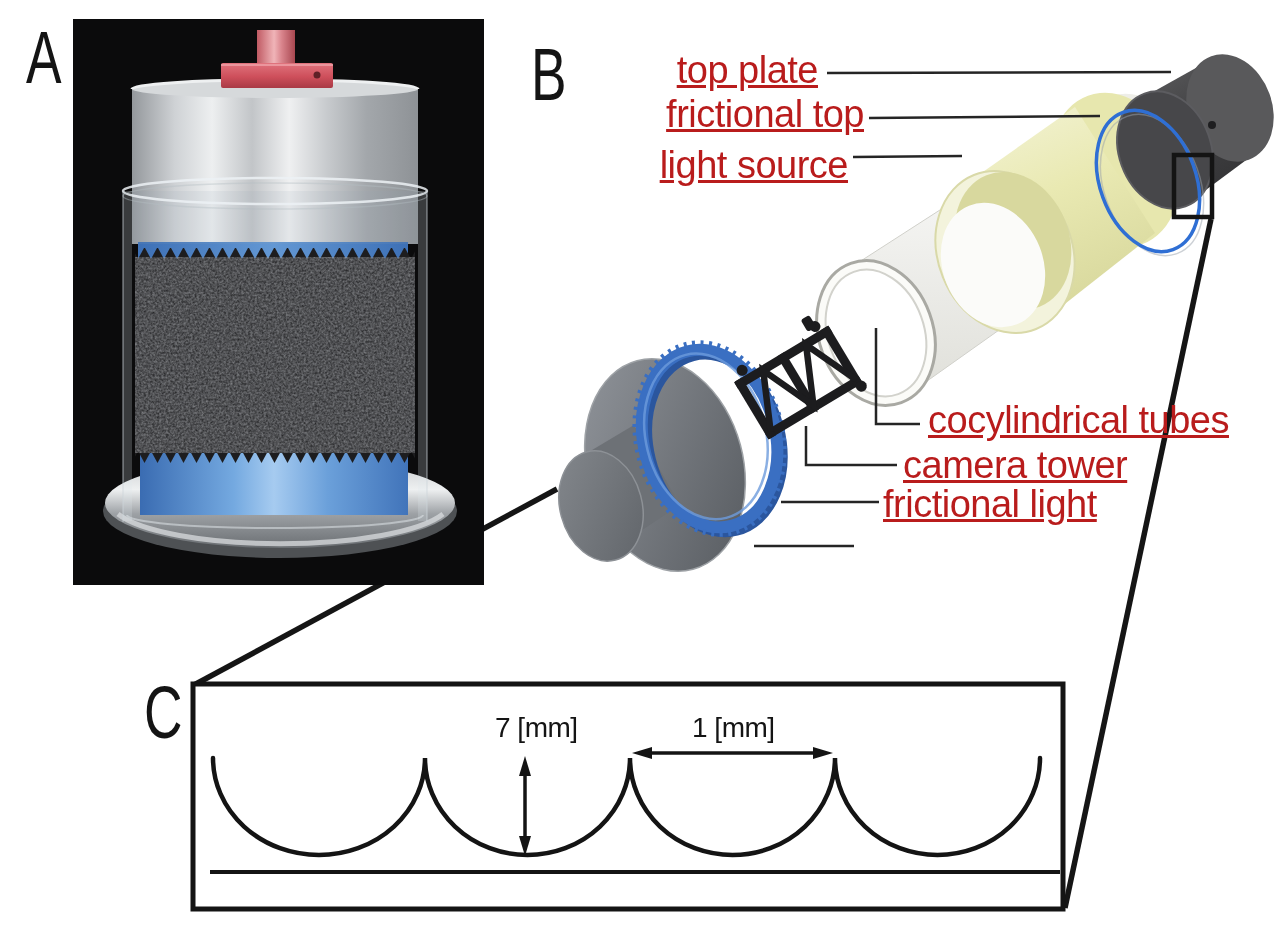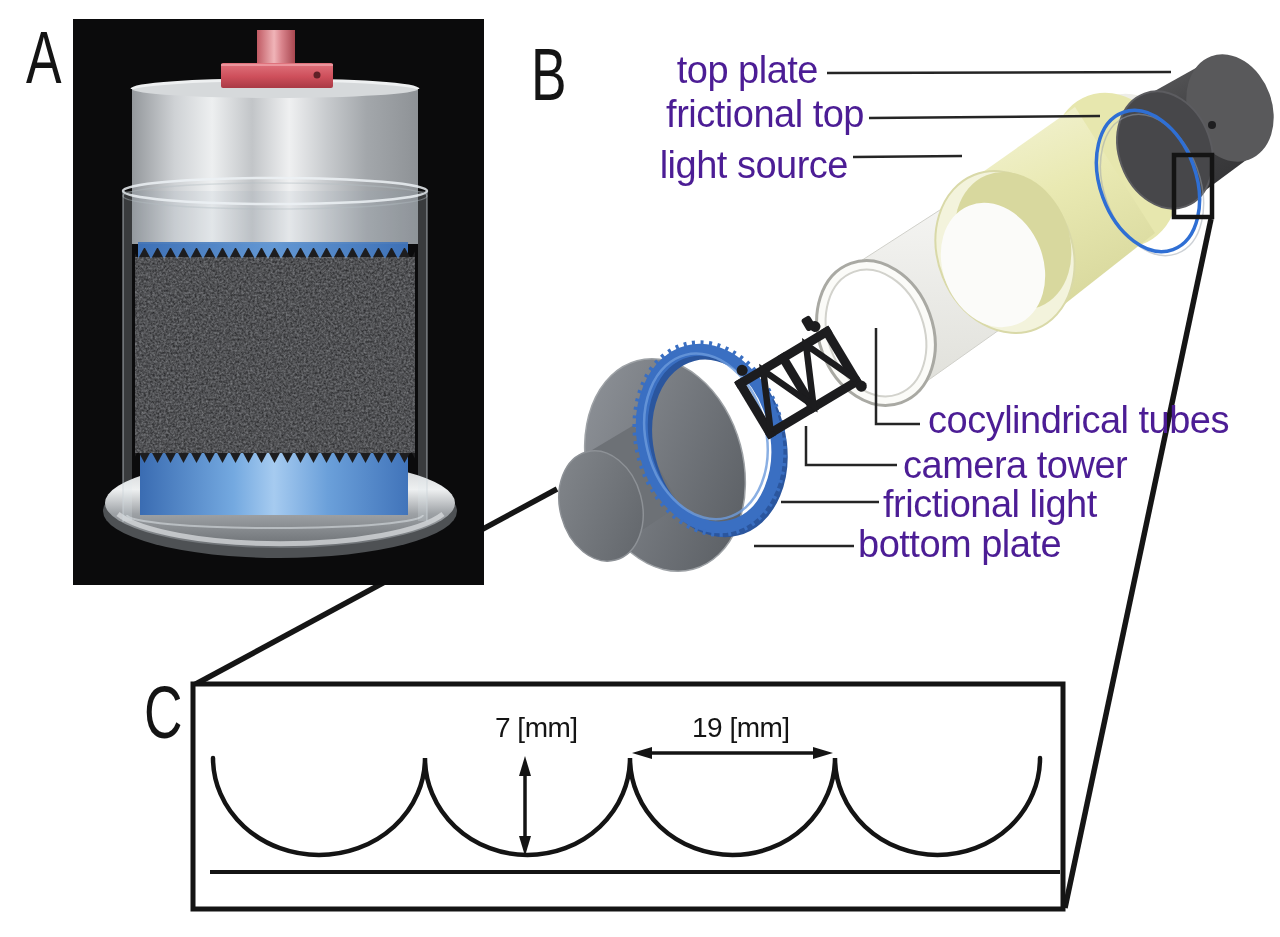--- a/index.html
+++ b/index.html
@@ -6,7 +6,7 @@
   .canvas{position:relative;width:1280px;height:937px;background:#ffffff;overflow:hidden;
           font-family:"Liberation Sans",sans-serif;color:#141414;}
   .canvas svg{position:absolute;left:0;top:0;}
-  .lbl{position:absolute;line-height:1;font-size:38px;letter-spacing:-0.5px;white-space:nowrap;color:#4c1d95;}
+  .lbl{position:absolute;line-height:1;font-size:38px;letter-spacing:-0.5px;white-space:nowrap;color:#b91c1c;text-decoration:underline;}
   .lbl.r{text-align:right;}
   .dim{position:absolute;line-height:1;font-size:28px;letter-spacing:-0.5px;white-space:nowrap;color:#141414;}
   .panel-letter{position:absolute;line-height:1;font-size:74px;font-weight:400;color:#141414;

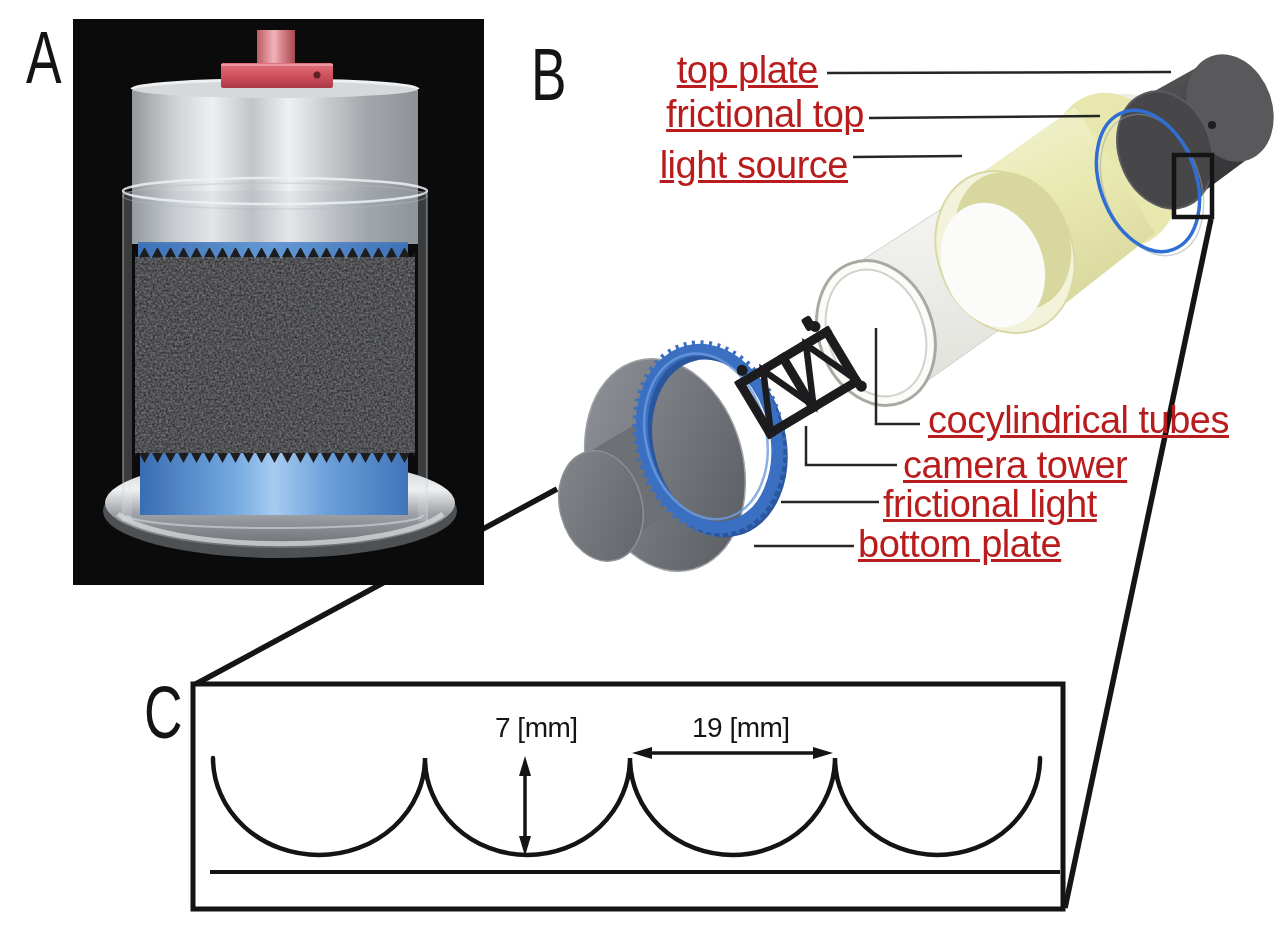--- a/index.html
+++ b/index.html
@@ -243,7 +243,6 @@
 <div class="lbl" style="left:928px;top:401px;">cocylindrical tubes</div>
 <div class="lbl" style="left:903px;top:446px;">camera tower</div>
 <div class="lbl" style="left:883px;top:485px;">frictional light</div>
-<div class="lbl" style="left:858px;top:525px;">bottom plate</div>
 
 <div class="dim" style="left:495px;top:714px;">7 [mm]</div>
 <div class="dim" style="left:692px;top:714px;">19 [mm]</div>

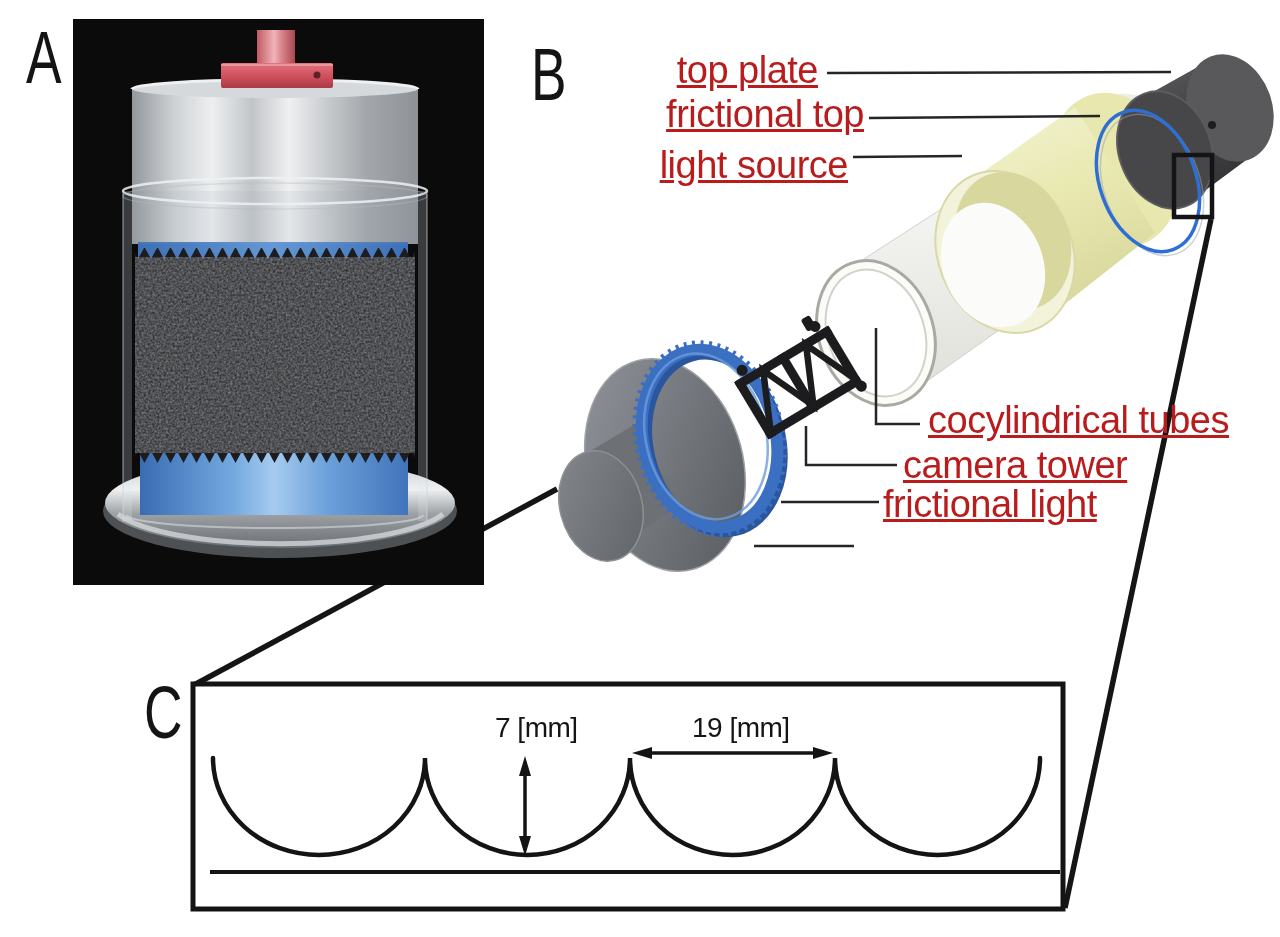--- a/index.html
+++ b/index.html
@@ -245,7 +245,7 @@
 <div class="lbl" style="left:883px;top:485px;">frictional light</div>
 
 <div class="dim" style="left:495px;top:714px;">7 [mm]</div>
-<div class="dim" style="left:692px;top:714px;">19 [mm]</div>
+<div class="dim" style="left:692px;top:714px;">1 [mm]</div>
 
 </div>
 

